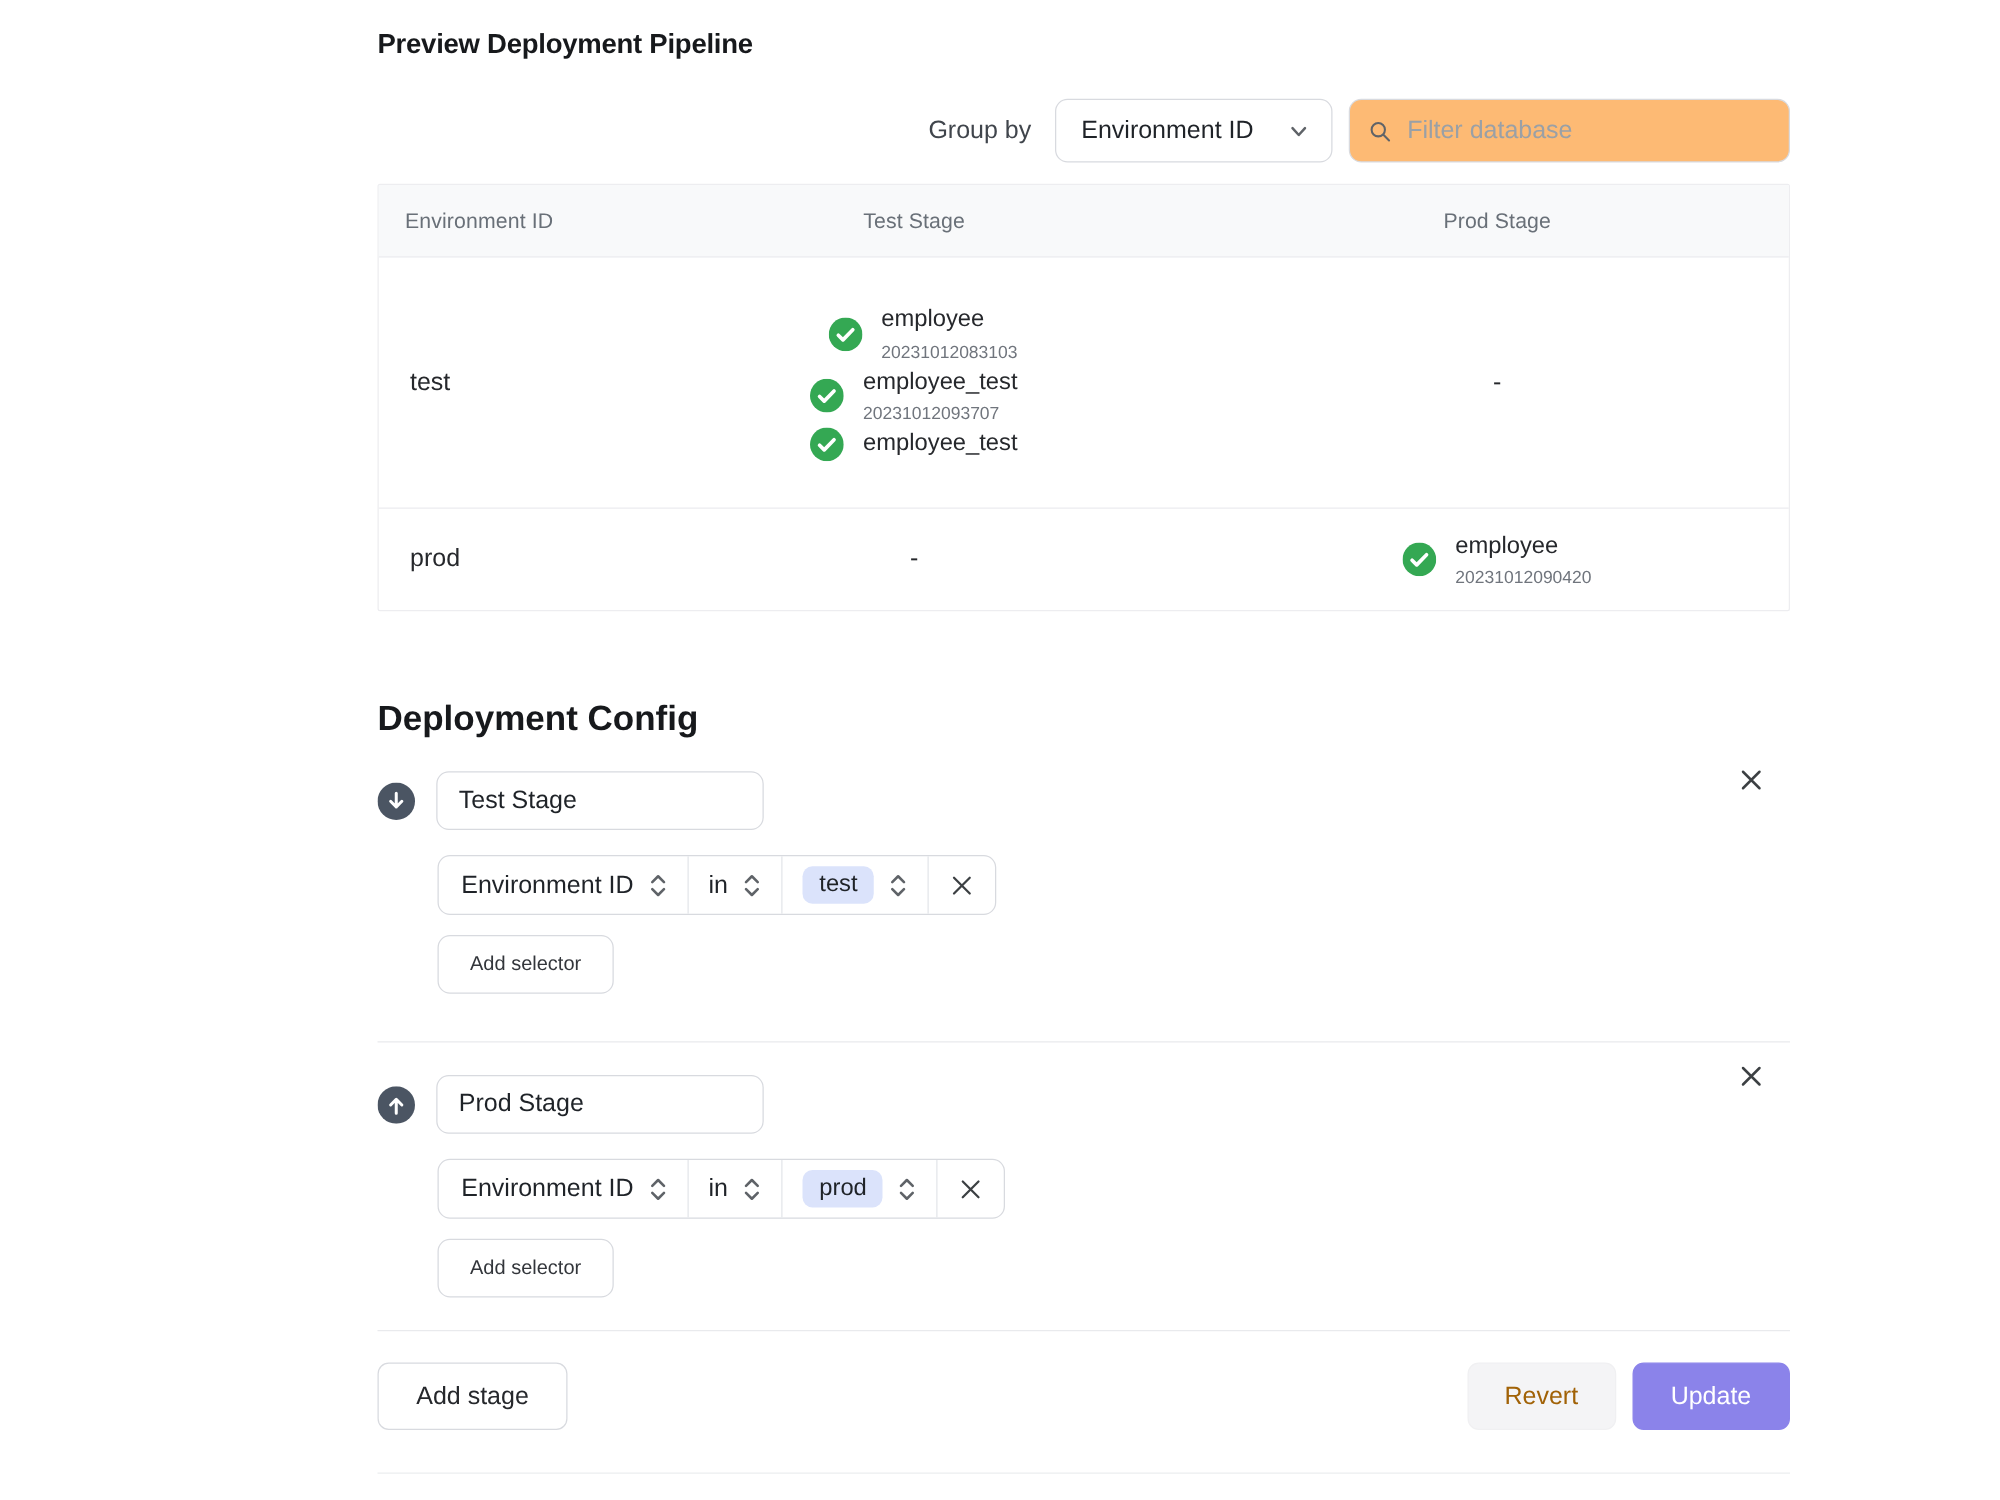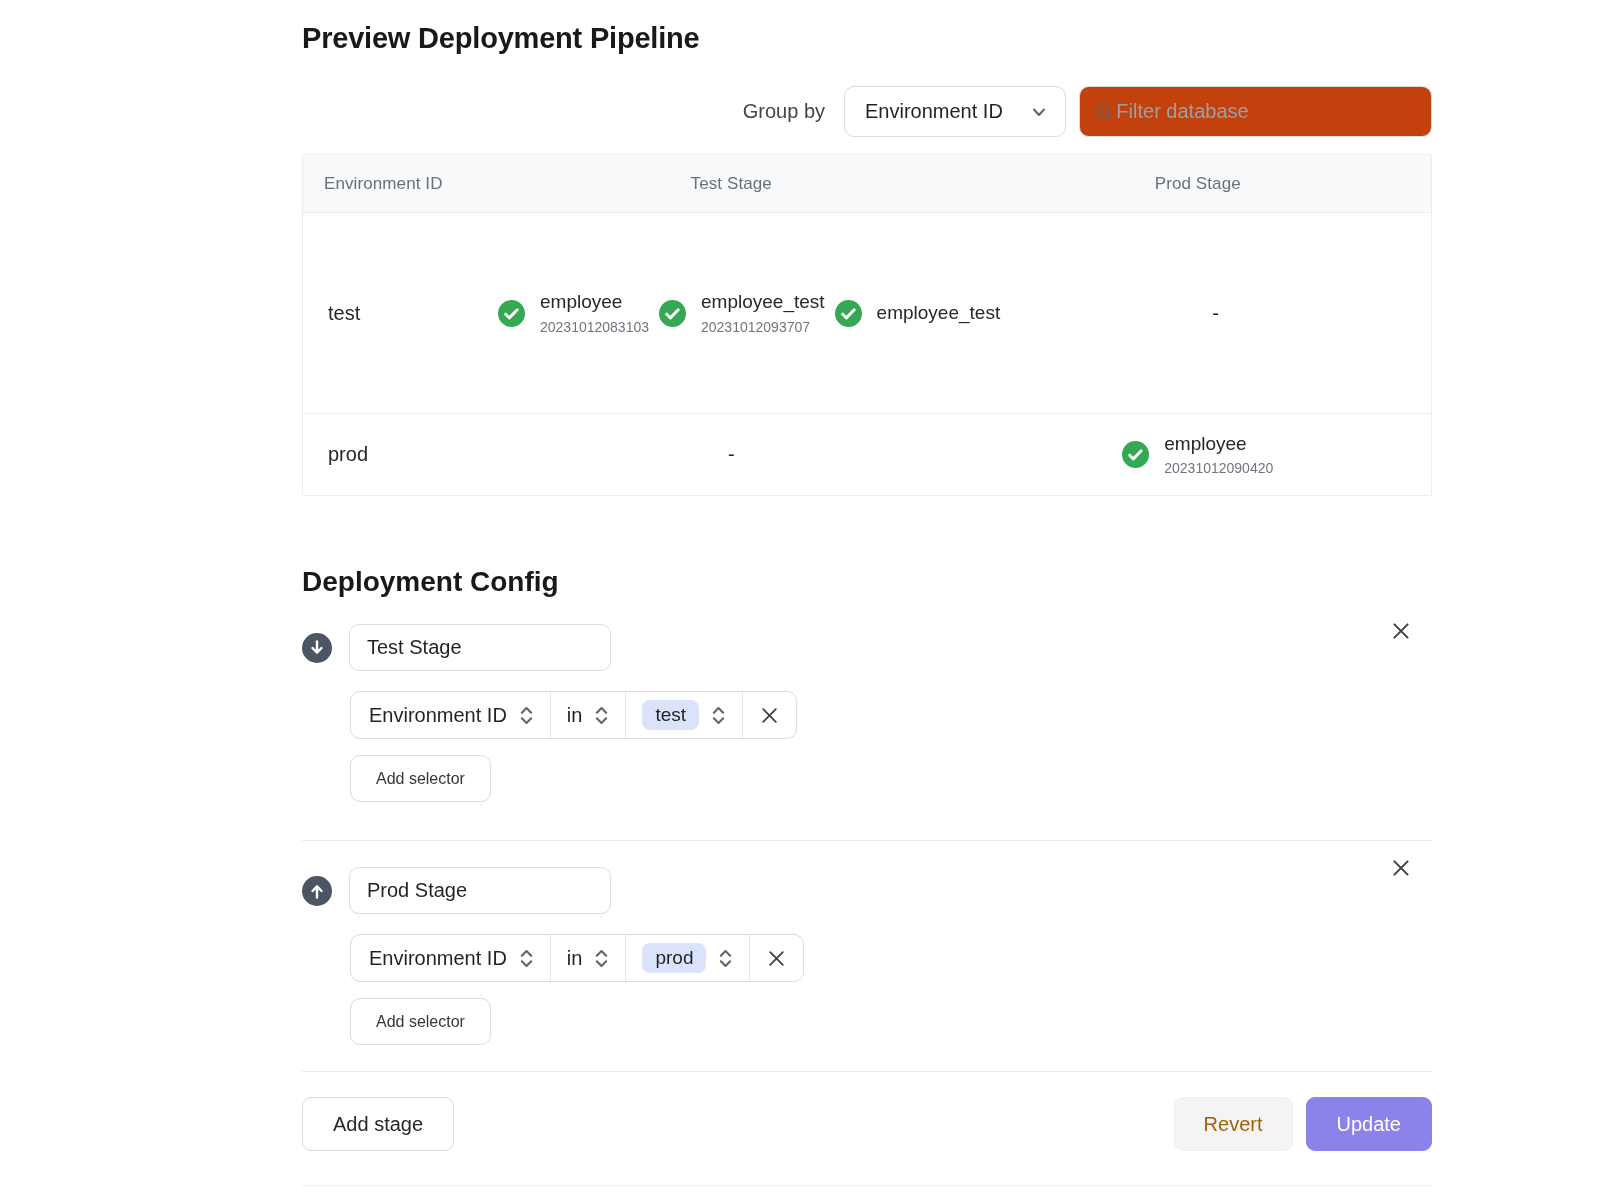--- a/index.html
+++ b/index.html
@@ -22,7 +22,7 @@
   
   .page-title {
     margin: 22px 0 0 0;
-    font-size: 29px;
+    font-size: 22px;
     font-weight: 700;
     color: #17191c;
     letter-spacing: -0.2px;

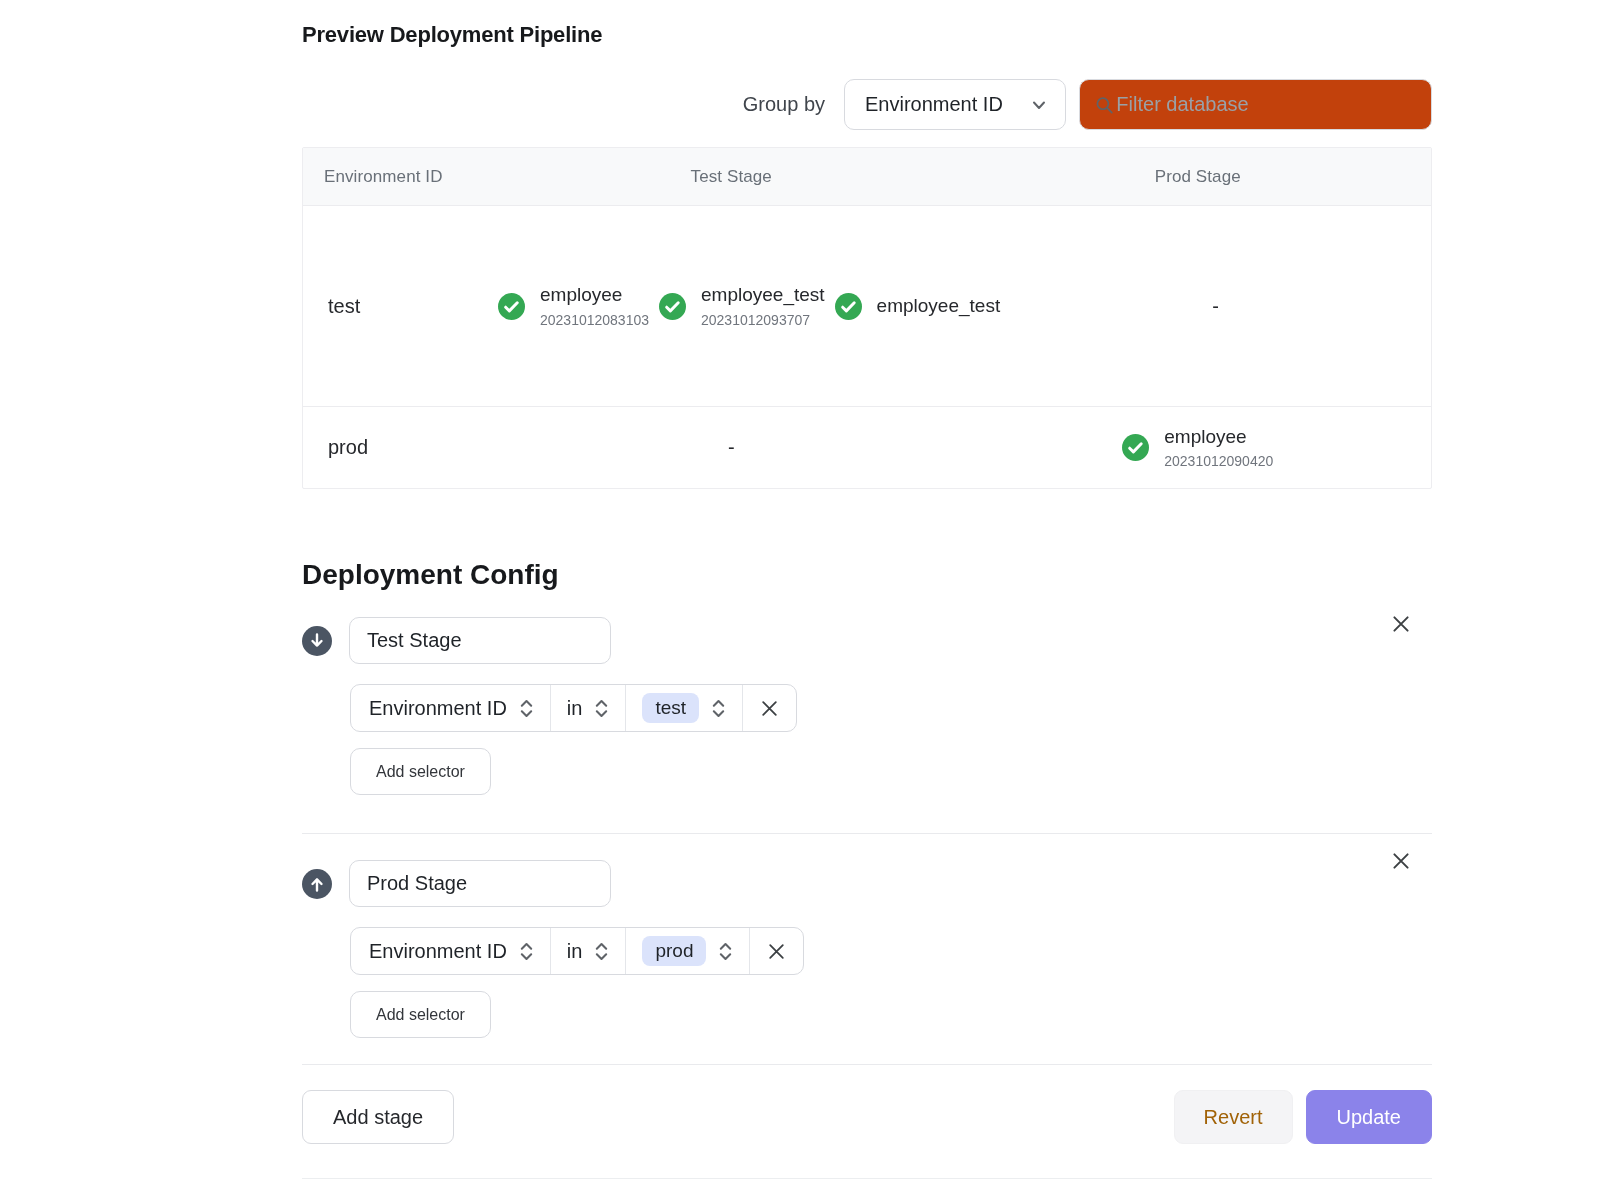--- a/index.html
+++ b/index.html
@@ -70,9 +70,10 @@
     box-sizing: border-box;
     border: 1px solid #d8dadf;
     border-radius: 10px;
-    background: #c2410c;
-    display: flex;
-    align-items: center;
+    background: #fdba74;
+    display: flex;
+    align-items: center;
+    gap: 10px;
     padding: 0 14px;
     width: 353px;
   }

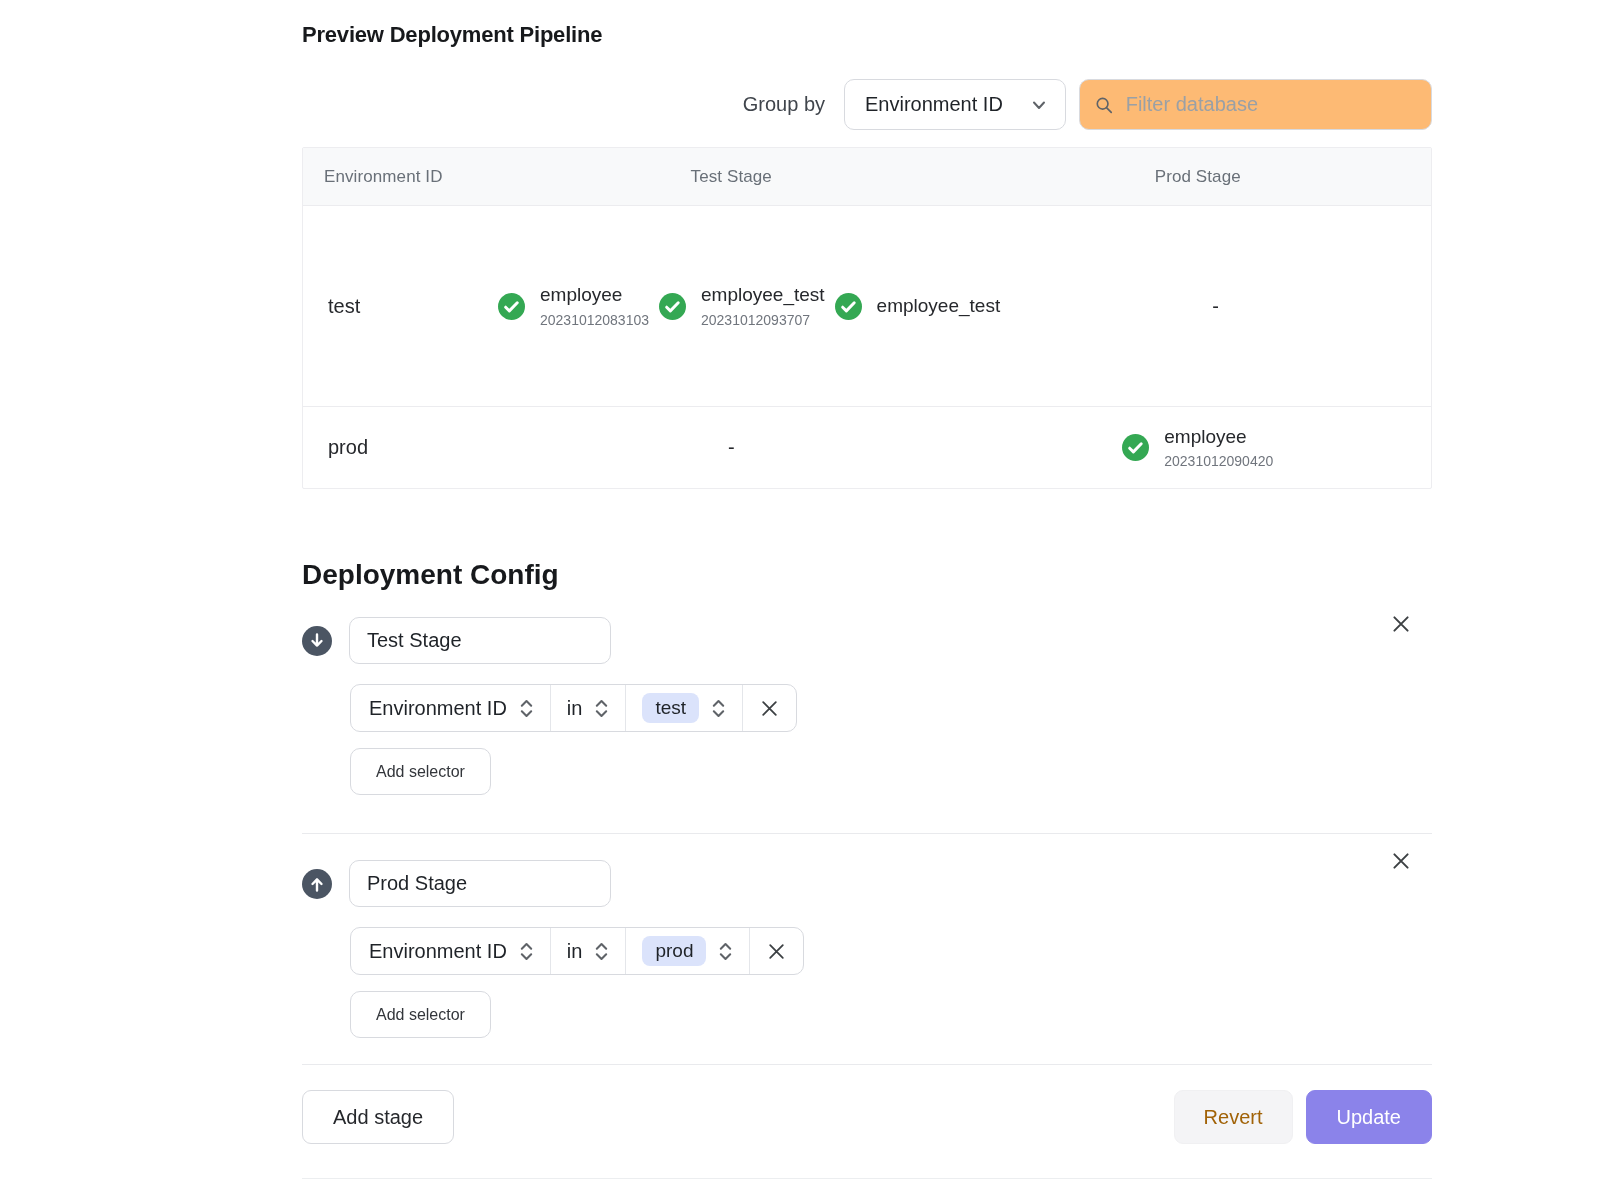--- a/index.html
+++ b/index.html
@@ -128,9 +128,8 @@
   }
   .stage-items {
     display: flex;
-    flex-direction: row;
-    align-items: center;
-    gap: 10px;
+    flex-direction: column;
+    align-items: flex-end;
   }
   .db-item {
     display: flex;

